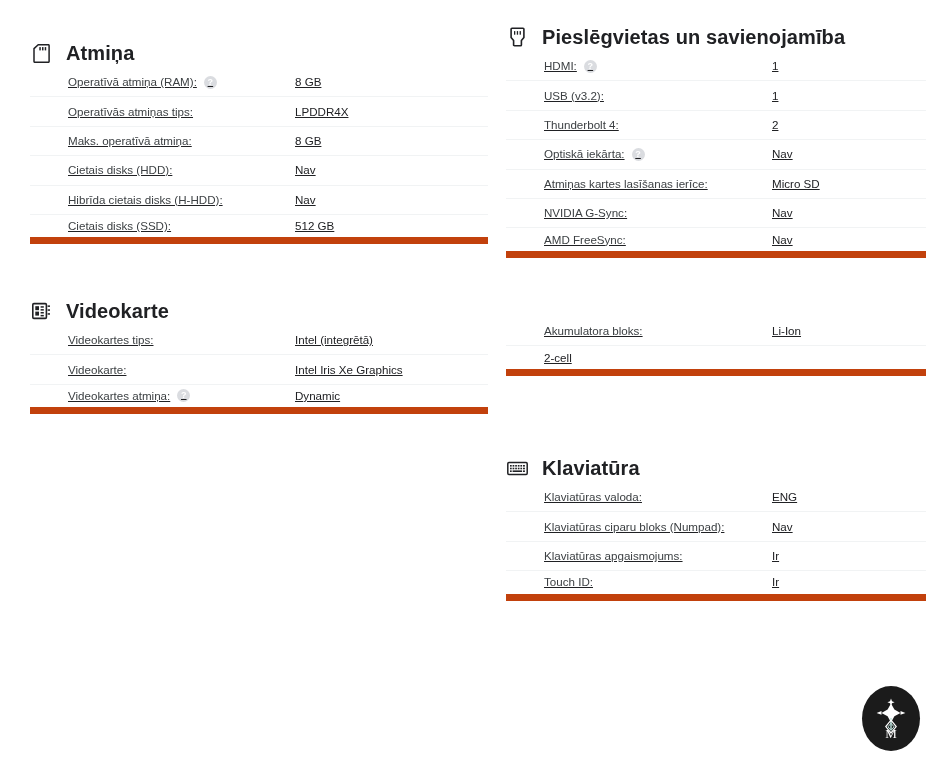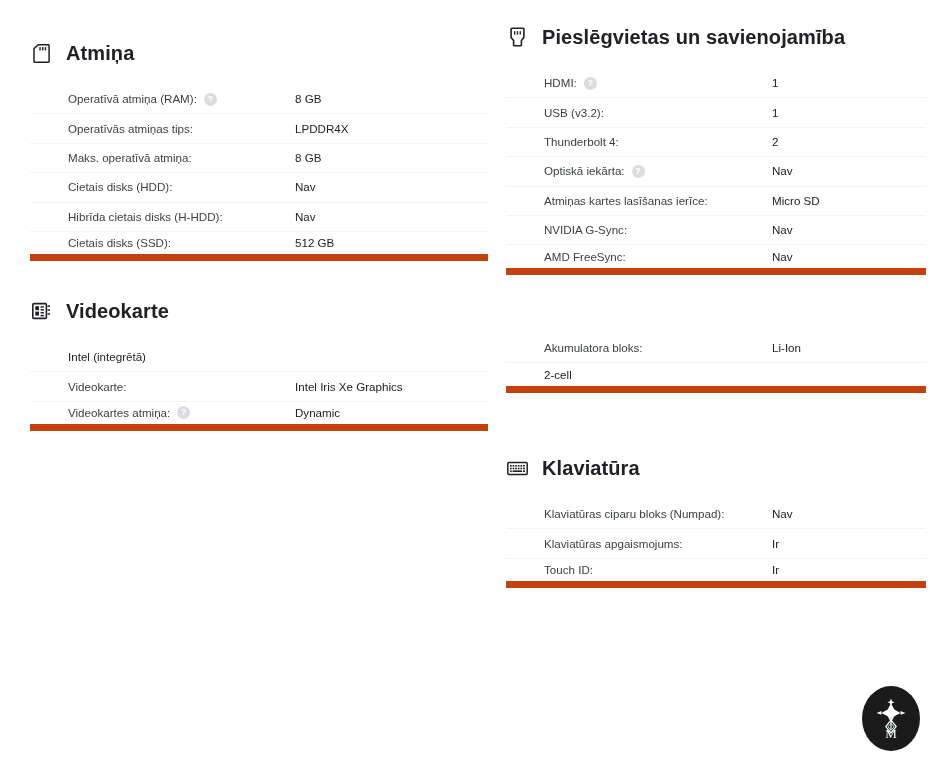--- a/index.html
+++ b/index.html
@@ -60,8 +60,9 @@
   }
 
   .spec-table {
-    margin-top: 20px;
+    margin-top: 3px;
     width: 100%;
+    text-decoration: underline;
   }
 
   .spec-row {

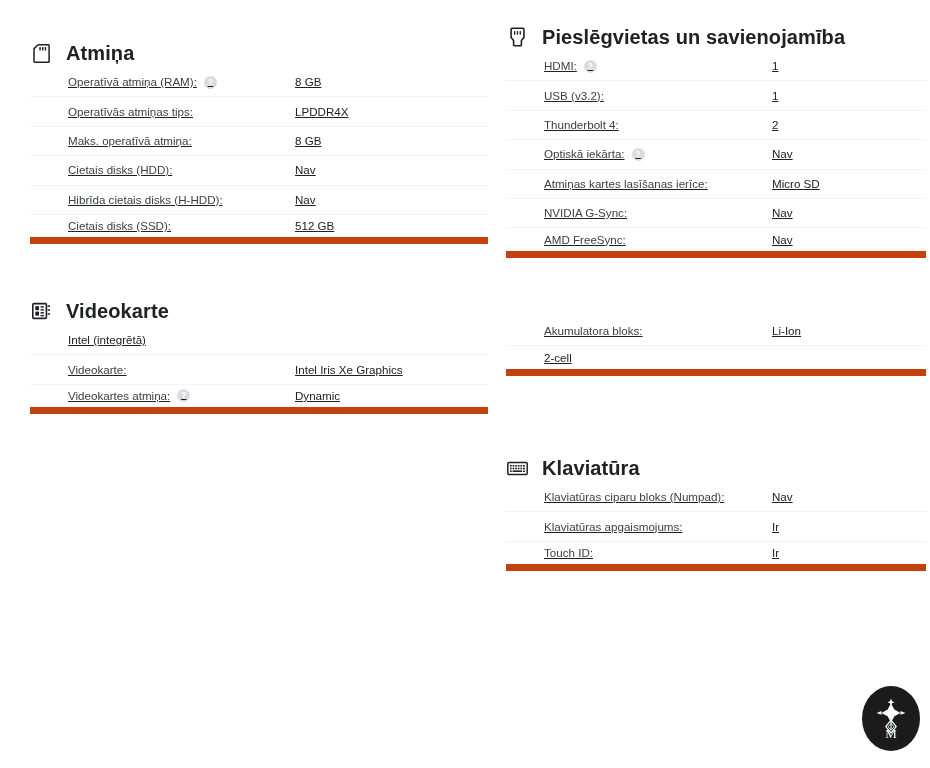--- a/index.html
+++ b/index.html
@@ -216,6 +216,9 @@
       </div>
       <div class="spec-table">
           <div class="spec-row">
+            <div class="spec-label">
+              <span class="spec-label-text">Videokartes tips:</span>
+            </div>
             <div class="spec-value">Intel (integrētā)</div>
           </div>
           <div class="spec-row">

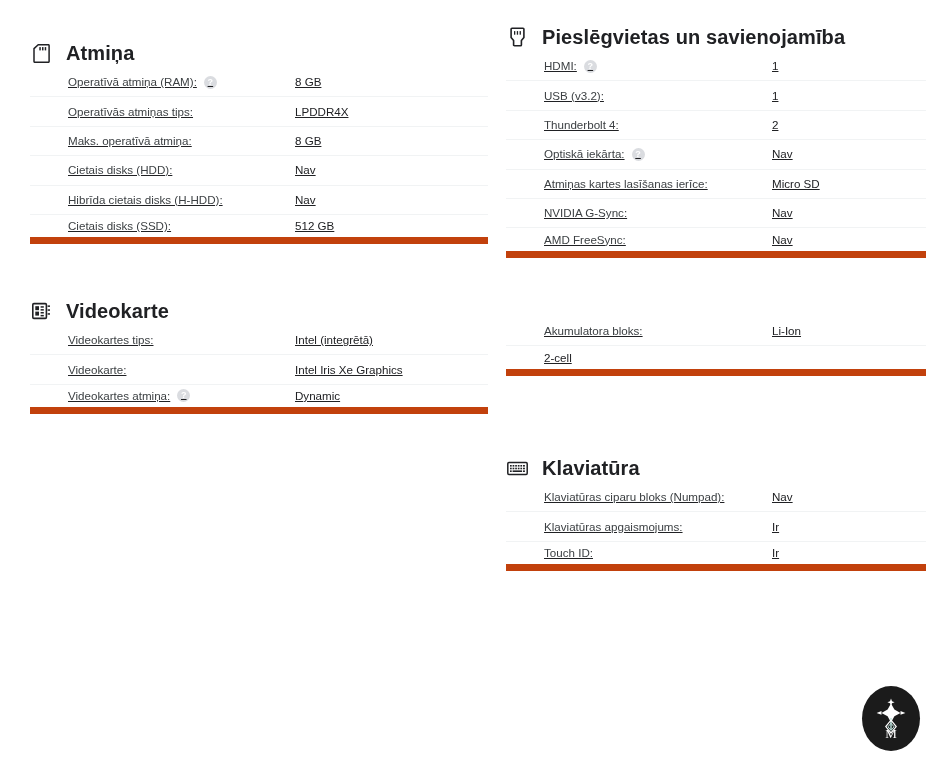--- a/index.html
+++ b/index.html
@@ -342,6 +342,12 @@
       <div class="spec-table">
           <div class="spec-row">
             <div class="spec-label">
+              <span class="spec-label-text">Klaviatūras valoda:</span>
+            </div>
+            <div class="spec-value">ENG</div>
+          </div>
+          <div class="spec-row">
+            <div class="spec-label">
               <span class="spec-label-text">Klaviatūras ciparu bloks (Numpad):</span>
             </div>
             <div class="spec-value">Nav</div>

